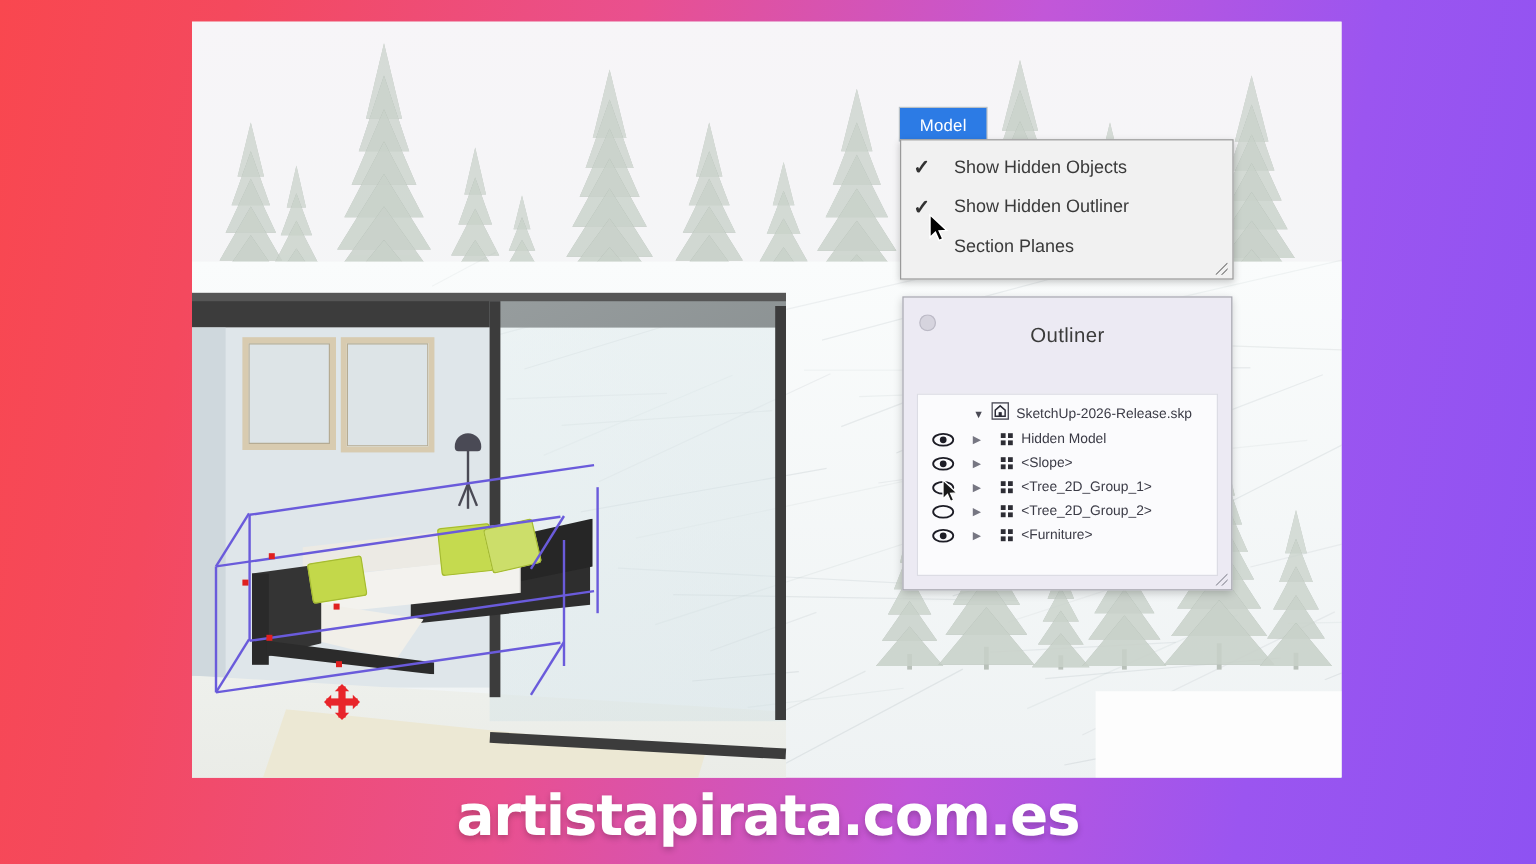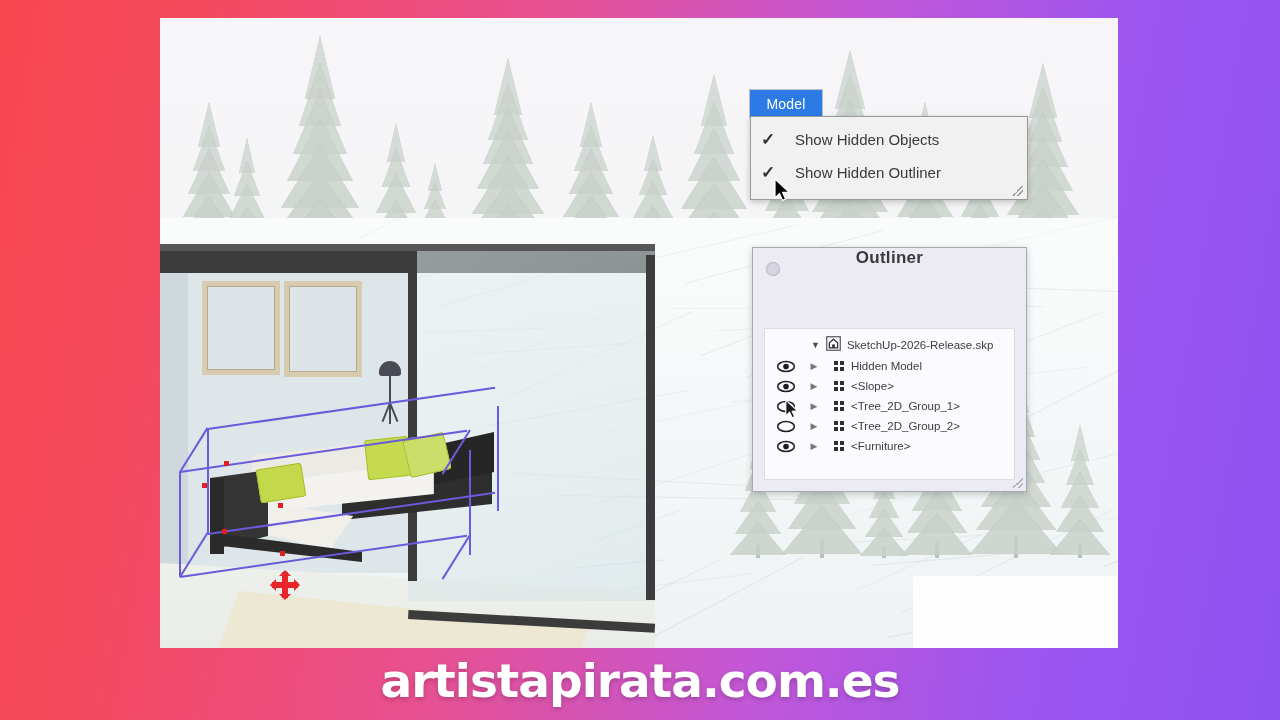--- a/index.html
+++ b/index.html
@@ -477,6 +477,10 @@
         <span class="menu-check">✓</span>
         <span>Show Hidden Outliner</span>
       </div>
+      <div class="menu-item">
+        <span class="menu-check"></span>
+        <span>Section Planes</span>
+      </div>
       <div class="menu-resize"></div>
     </div>
 

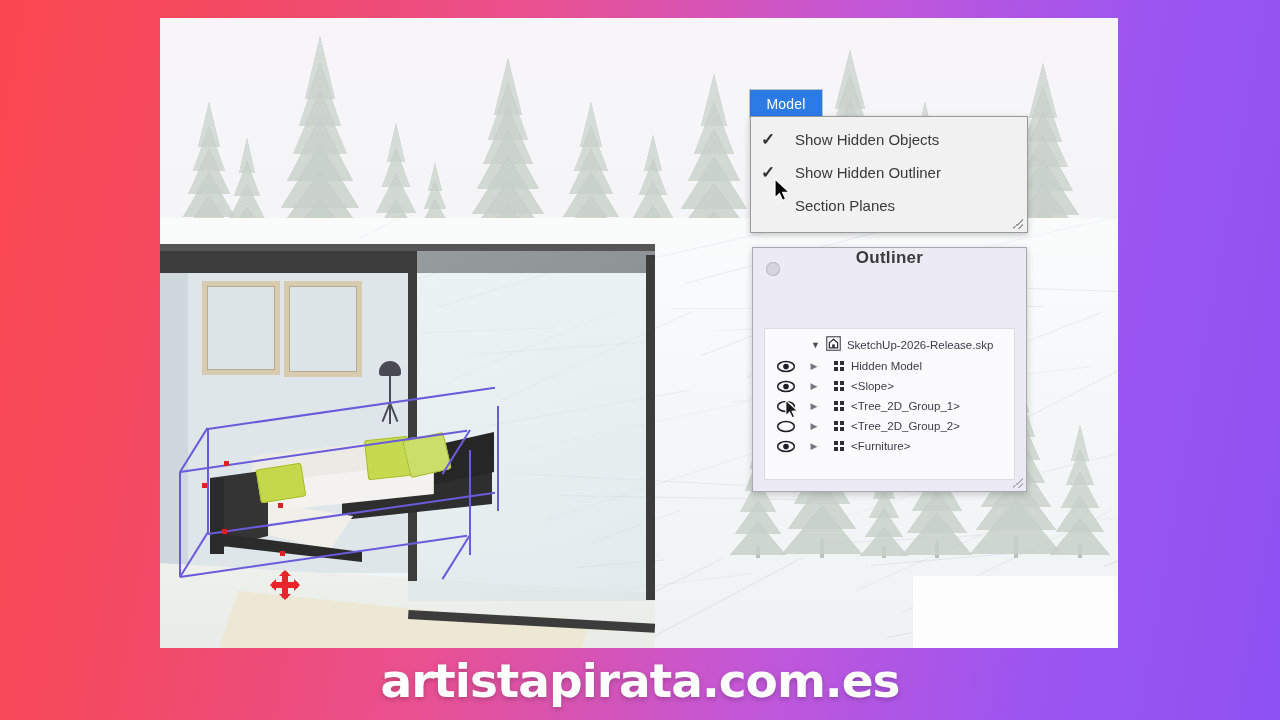--- a/index.html
+++ b/index.html
@@ -92,7 +92,7 @@
     position:absolute; left:752px; top:247px; width:275px; height:245px;
     background:#eceaf3; border:1px solid #a8a8b0; box-shadow:0 2px 7px rgba(0,0,0,.2);
   }
-  #outliner-titlebar{ height:42px; position:relative; display:flex; align-items:flex-start; justify-content:center;font-weight:bold; }
+  #outliner-titlebar{ height:42px; position:relative; display:flex; align-items:flex-end; justify-content:center; }
   #outliner-title{ font-size:17px; color:#3b3b3b; letter-spacing:.3px; }
   #outliner-dot{ position:absolute; left:13px; top:14px; width:14px; height:14px; border-radius:50%;
                  background:#d6d4de; box-shadow:0 0 0 1px #bcbac6 inset; }

